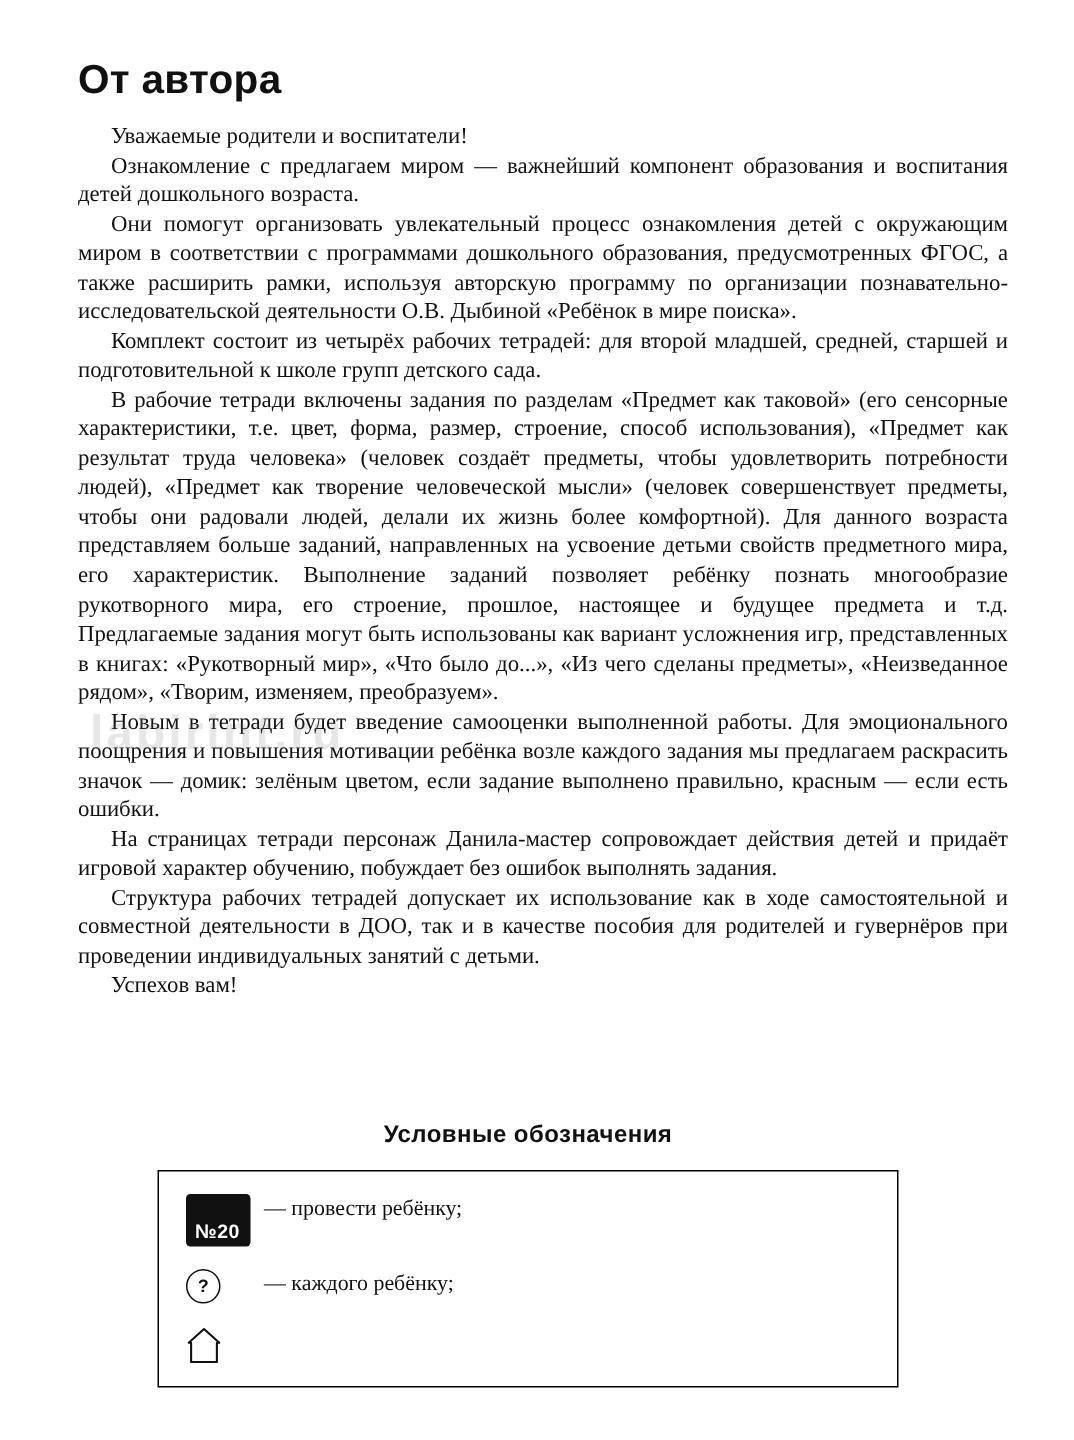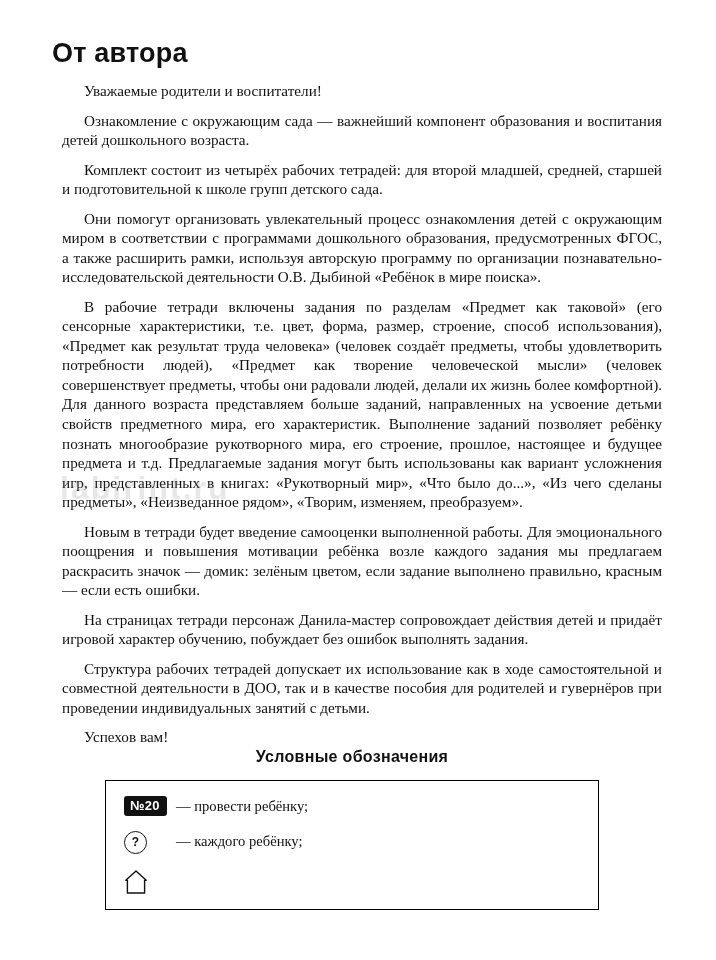--- a/index.html
+++ b/index.html
@@ -39,7 +39,7 @@
     hyphens: manual;
   }
   .body-text p {
-    margin: 10px;
+    margin: 0;
     text-indent: 22px;
   }
   .watermark {

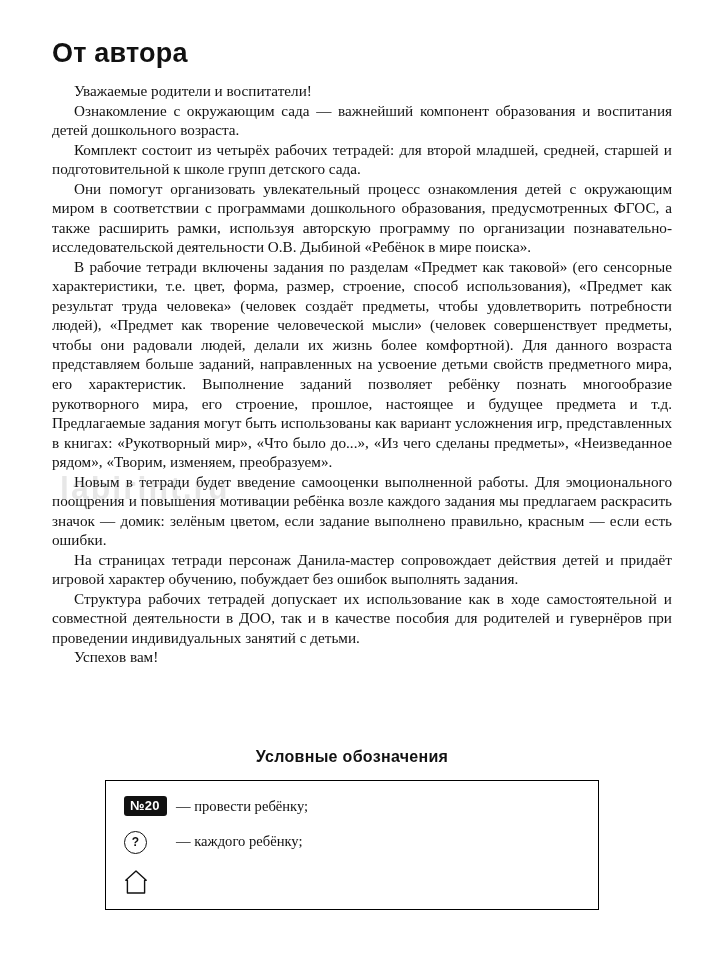--- a/index.html
+++ b/index.html
@@ -146,7 +146,7 @@
 
   <div class="body-text">
     <p>Уважаемые родители и воспитатели!</p>
-    <p>Ознакомление с окружающим сада — важнейший компонент образования и воспитания детей дошкольного возраста.</p>
+    <p>Ознакомление с предлагаем миром — важнейший компонент образования и воспитания детей дошкольного возраста.</p>
     <p>Комплект состоит из четырёх рабочих тетрадей: для второй младшей, средней, старшей и подготовительной к школе групп детского сада.</p>
     <p>Они помогут организовать увлекательный процесс ознакомления детей с окружающим миром в соответствии с программами дошкольного образования, предусмотренных ФГОС, а также расширить рамки, используя авторскую программу по организации познавательно-исследовательской деятельности О.В. Дыбиной «Ребёнок в мире поиска».</p>
     <p>В рабочие тетради включены задания по разделам «Предмет как таковой» (его сенсорные характеристики, т.е. цвет, форма, размер, строение, способ использования), «Предмет как результат труда человека» (человек создаёт предметы, чтобы удовлетворить потребности людей), «Предмет как творение человеческой мысли» (человек совершенствует предметы, чтобы они радовали людей, делали их жизнь более комфортной). Для данного возраста представляем больше заданий, направленных на усвоение детьми свойств предметного мира, его характеристик. Выполнение заданий позволяет ребёнку познать многообразие рукотворного мира, его строение, прошлое, настоящее и будущее предмета и т.д. Предлагаемые задания могут быть использованы как вариант усложнения игр, представленных в книгах: «Рукотворный мир», «Что было до...», «Из чего сделаны предметы», «Неизведанное рядом», «Творим, изменяем, преобразуем».</p>

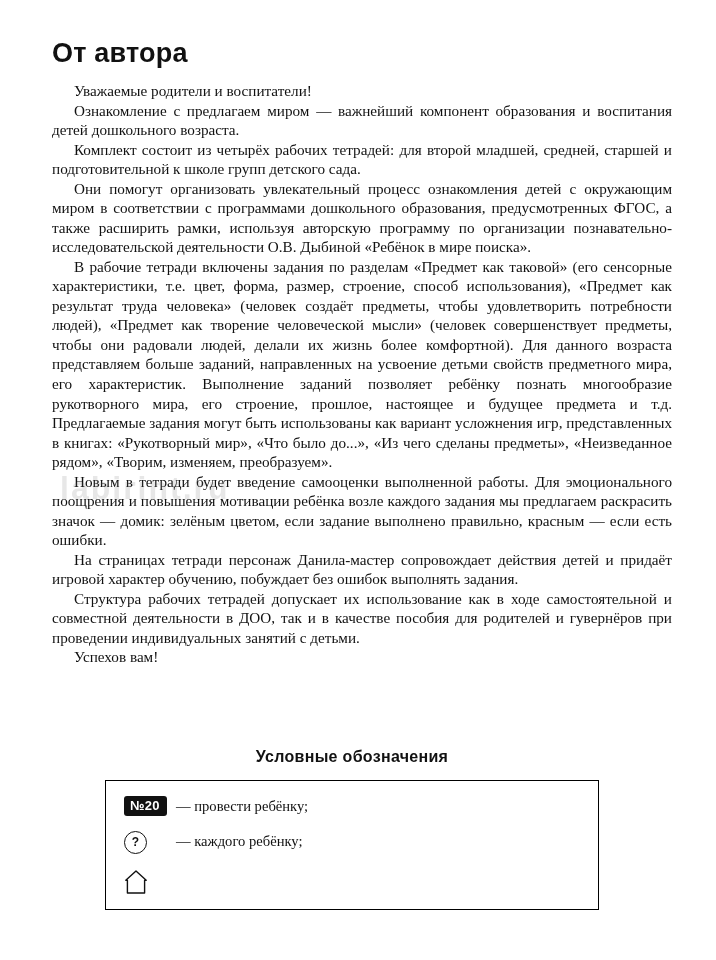--- a/index.html
+++ b/index.html
@@ -147,8 +147,8 @@
   <div class="body-text">
     <p>Уважаемые родители и воспитатели!</p>
     <p>Ознакомление с предлагаем миром — важнейший компонент образования и воспитания детей дошкольного возраста.</p>
+    <p>Они помогут организовать увлекательный процесс ознакомления детей с окружающим миром в соответствии с программами дошкольного образования, предусмотренных ФГОС, а также расширить рамки, используя авторскую программу по организации познавательно-исследовательской деятельности О.В. Дыбиной «Ребёнок в мире поиска».</p>
     <p>Комплект состоит из четырёх рабочих тетрадей: для второй младшей, средней, старшей и подготовительной к школе групп детского сада.</p>
-    <p>Они помогут организовать увлекательный процесс ознакомления детей с окружающим миром в соответствии с программами дошкольного образования, предусмотренных ФГОС, а также расширить рамки, используя авторскую программу по организации познавательно-исследовательской деятельности О.В. Дыбиной «Ребёнок в мире поиска».</p>
     <p>В рабочие тетради включены задания по разделам «Предмет как таковой» (его сенсорные характеристики, т.е. цвет, форма, размер, строение, способ использования), «Предмет как результат труда человека» (человек создаёт предметы, чтобы удовлетворить потребности людей), «Предмет как творение человеческой мысли» (человек совершенствует предметы, чтобы они радовали людей, делали их жизнь более комфортной). Для данного возраста представляем больше заданий, направленных на усвоение детьми свойств предметного мира, его характеристик. Выполнение заданий позволяет ребёнку познать многообразие рукотворного мира, его строение, прошлое, настоящее и будущее предмета и т.д. Предлагаемые задания могут быть использованы как вариант усложнения игр, представленных в книгах: «Рукотворный мир», «Что было до...», «Из чего сделаны предметы», «Неизведанное рядом», «Творим, изменяем, преобразуем».</p>
     <p>Новым в тетради будет введение самооценки выполненной работы. Для эмоционального поощрения и повышения мотивации ребёнка возле каждого задания мы предлагаем раскрасить значок — домик: зелёным цветом, если задание выполнено правильно, красным — если есть ошибки.</p>
     <p>На страницах тетради персонаж Данила-мастер сопровождает действия детей и придаёт игровой характер обучению, побуждает без ошибок выполнять задания.</p>

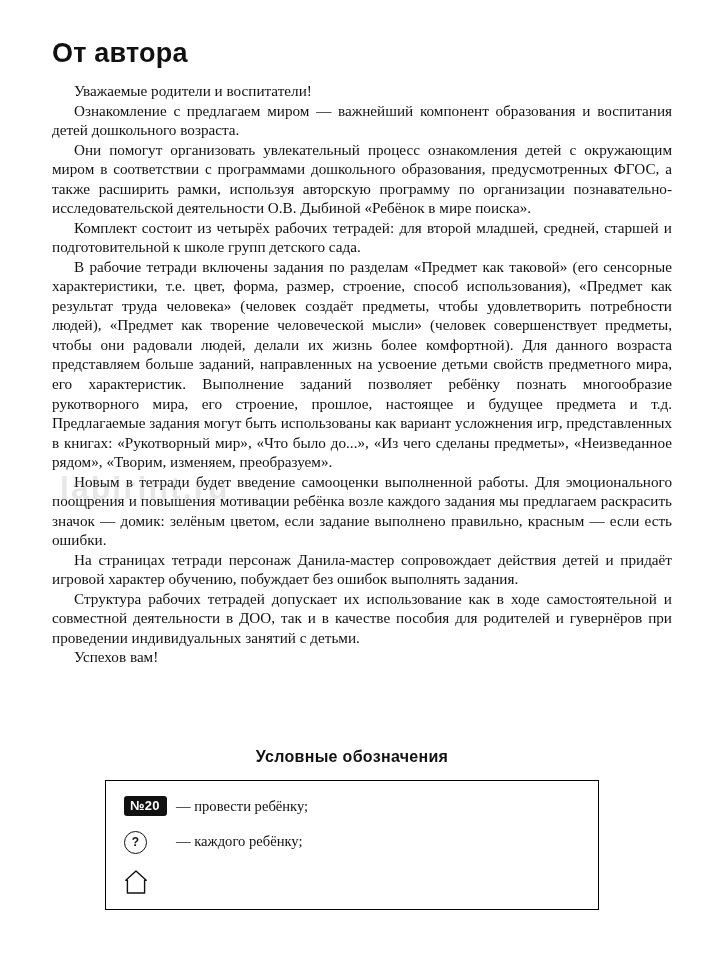--- a/index.html
+++ b/index.html
@@ -102,7 +102,7 @@
     font-family: "Liberation Sans", sans-serif;
     font-weight: bold;
     font-size: 13px;
-    padding: 3px 7px 3px 6px;
+    padding: 18px 7px 3px 6px;
     border-radius: 3px;
     line-height: 1.05;
     letter-spacing: 0.3px;

